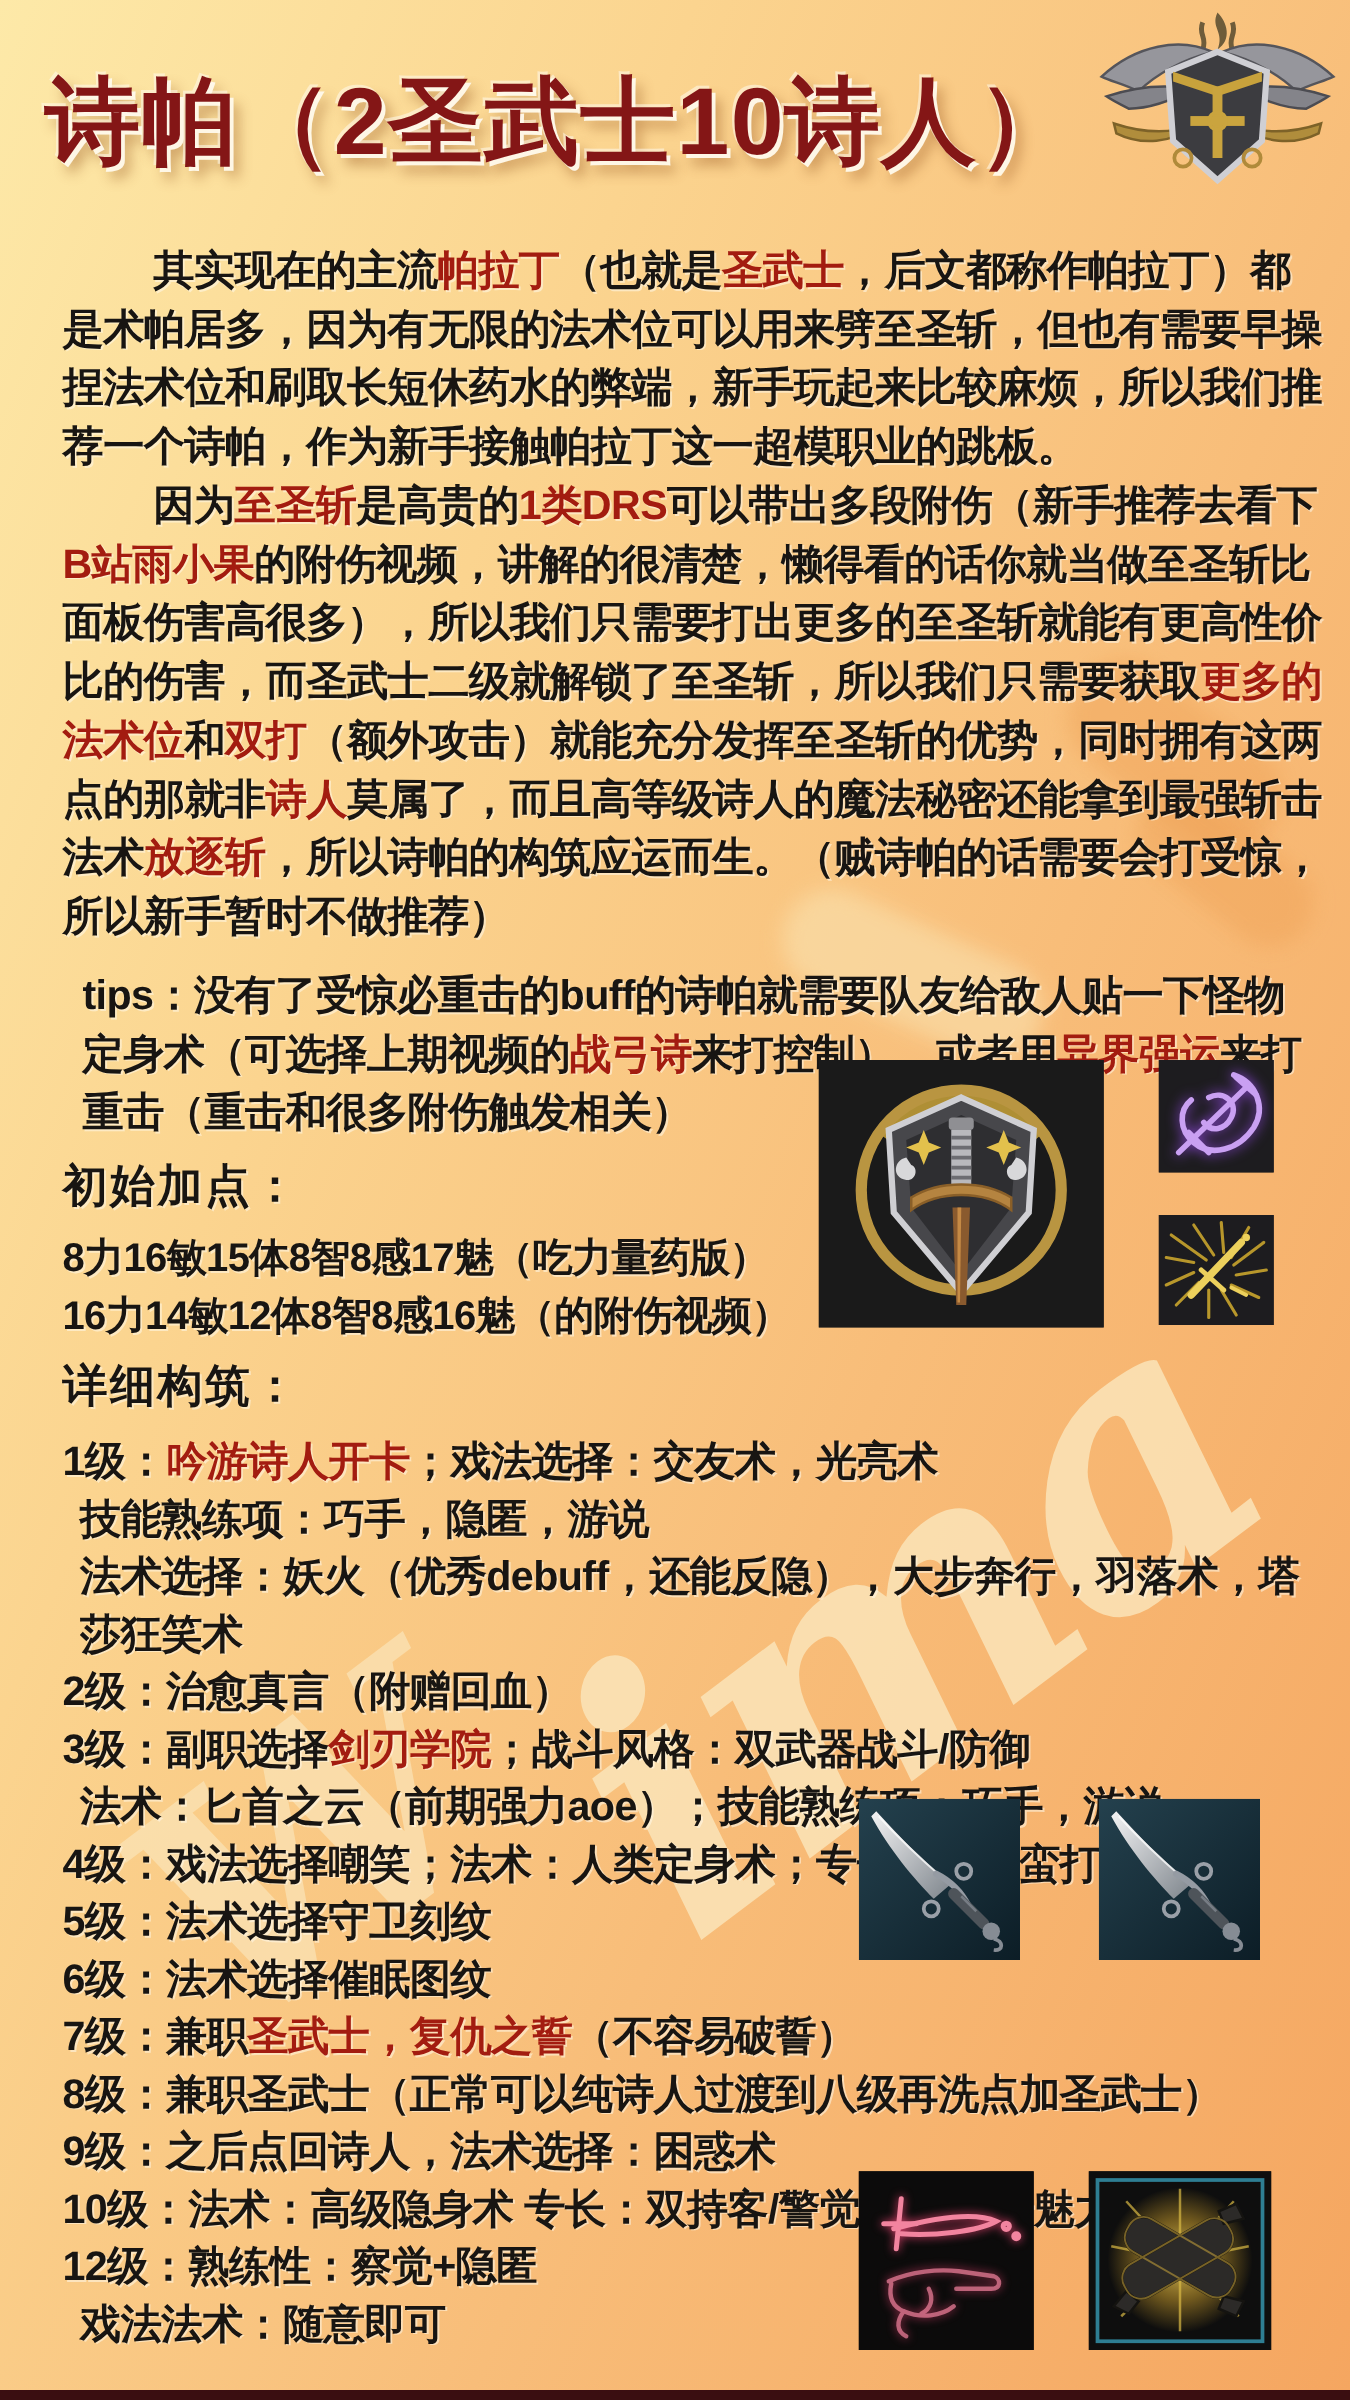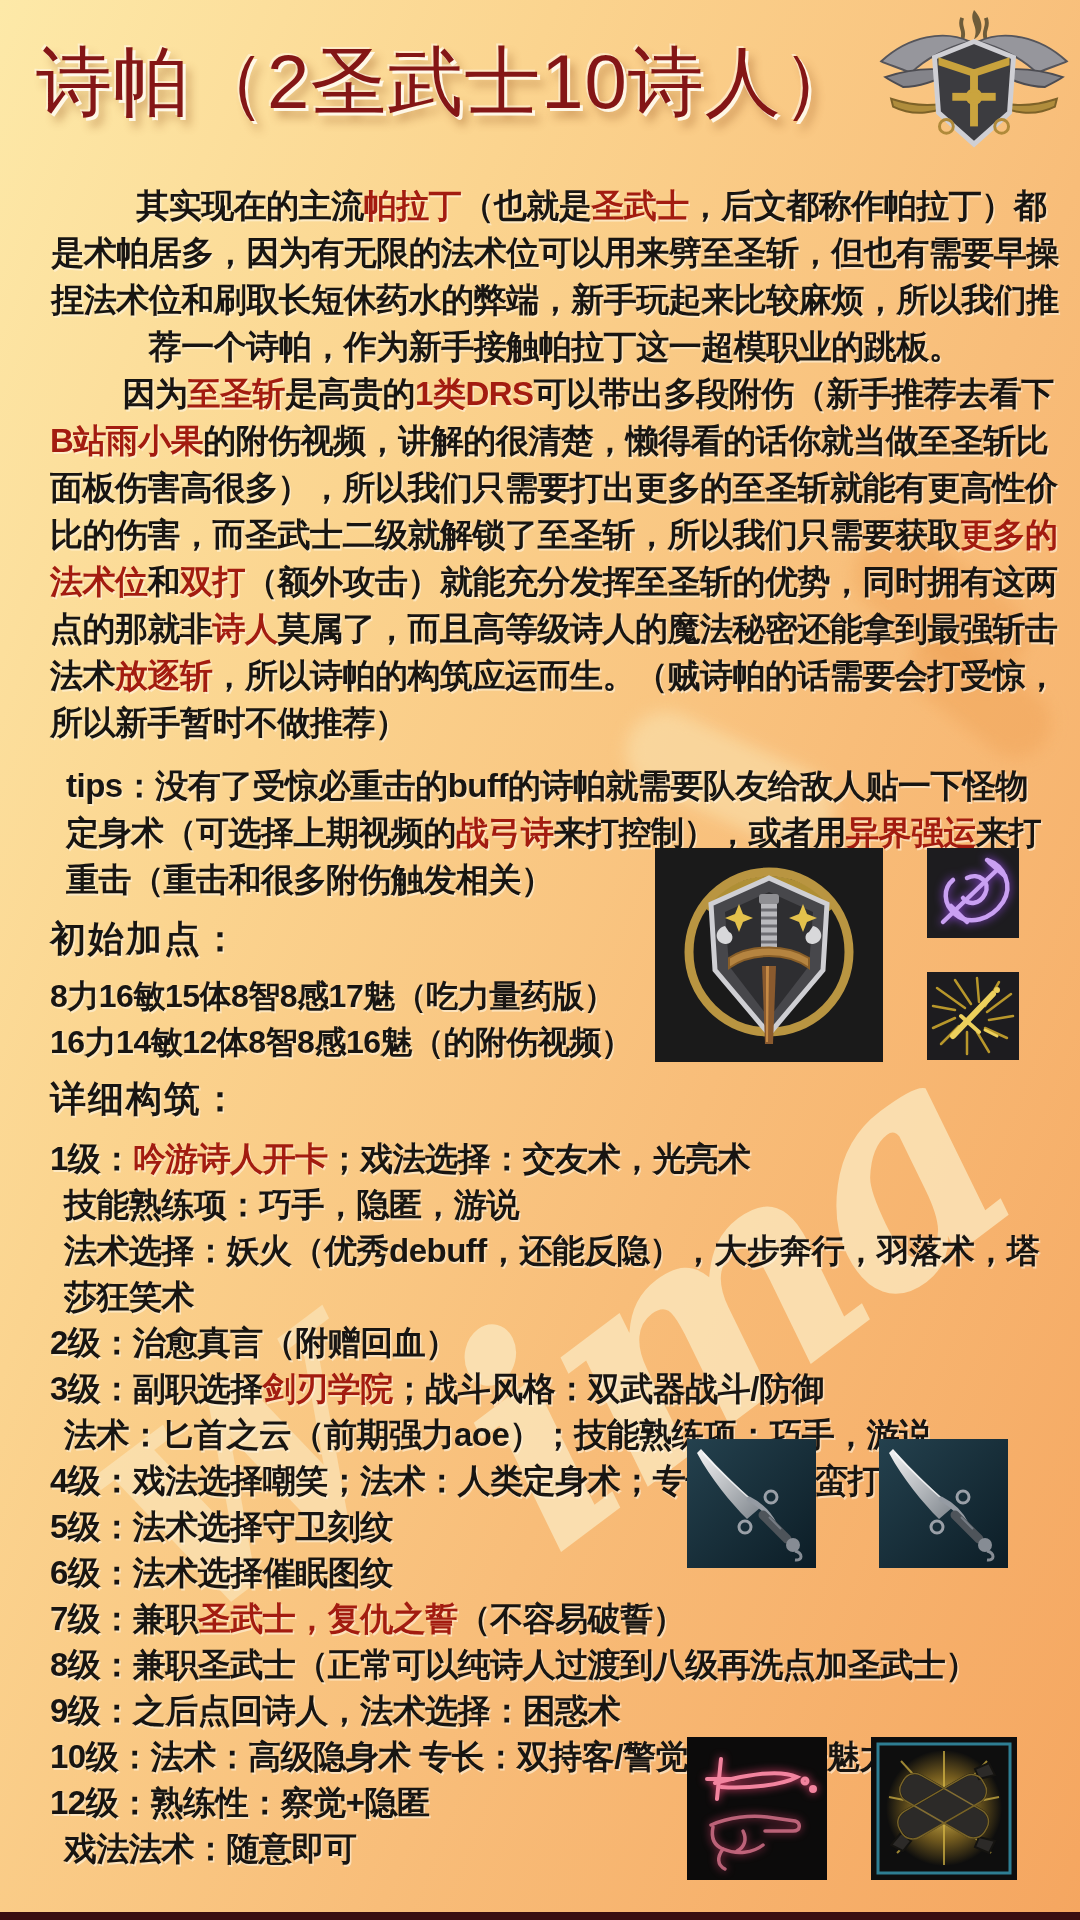--- a/index.html
+++ b/index.html
@@ -22,8 +22,8 @@
   .content{position:relative; z-index:1;}
   .header{position:relative; height:150px;}
   .title{
-    position:absolute; left:36px; top:44px; margin:0;
-    font-size:76px; line-height:1; letter-spacing:1px; color:#841616; font-weight:400;
+    position:absolute; left:36px; top:60px; margin:0;
+    font-size:76px; line-height:1; letter-spacing:1px; color:#841616; font-weight:700;
     text-shadow:3px 3px 0 rgba(255,250,236,.95),-2px -2px 0 rgba(255,250,236,.55),
       7px 9px 10px rgba(150,85,30,.45);
     white-space:nowrap;

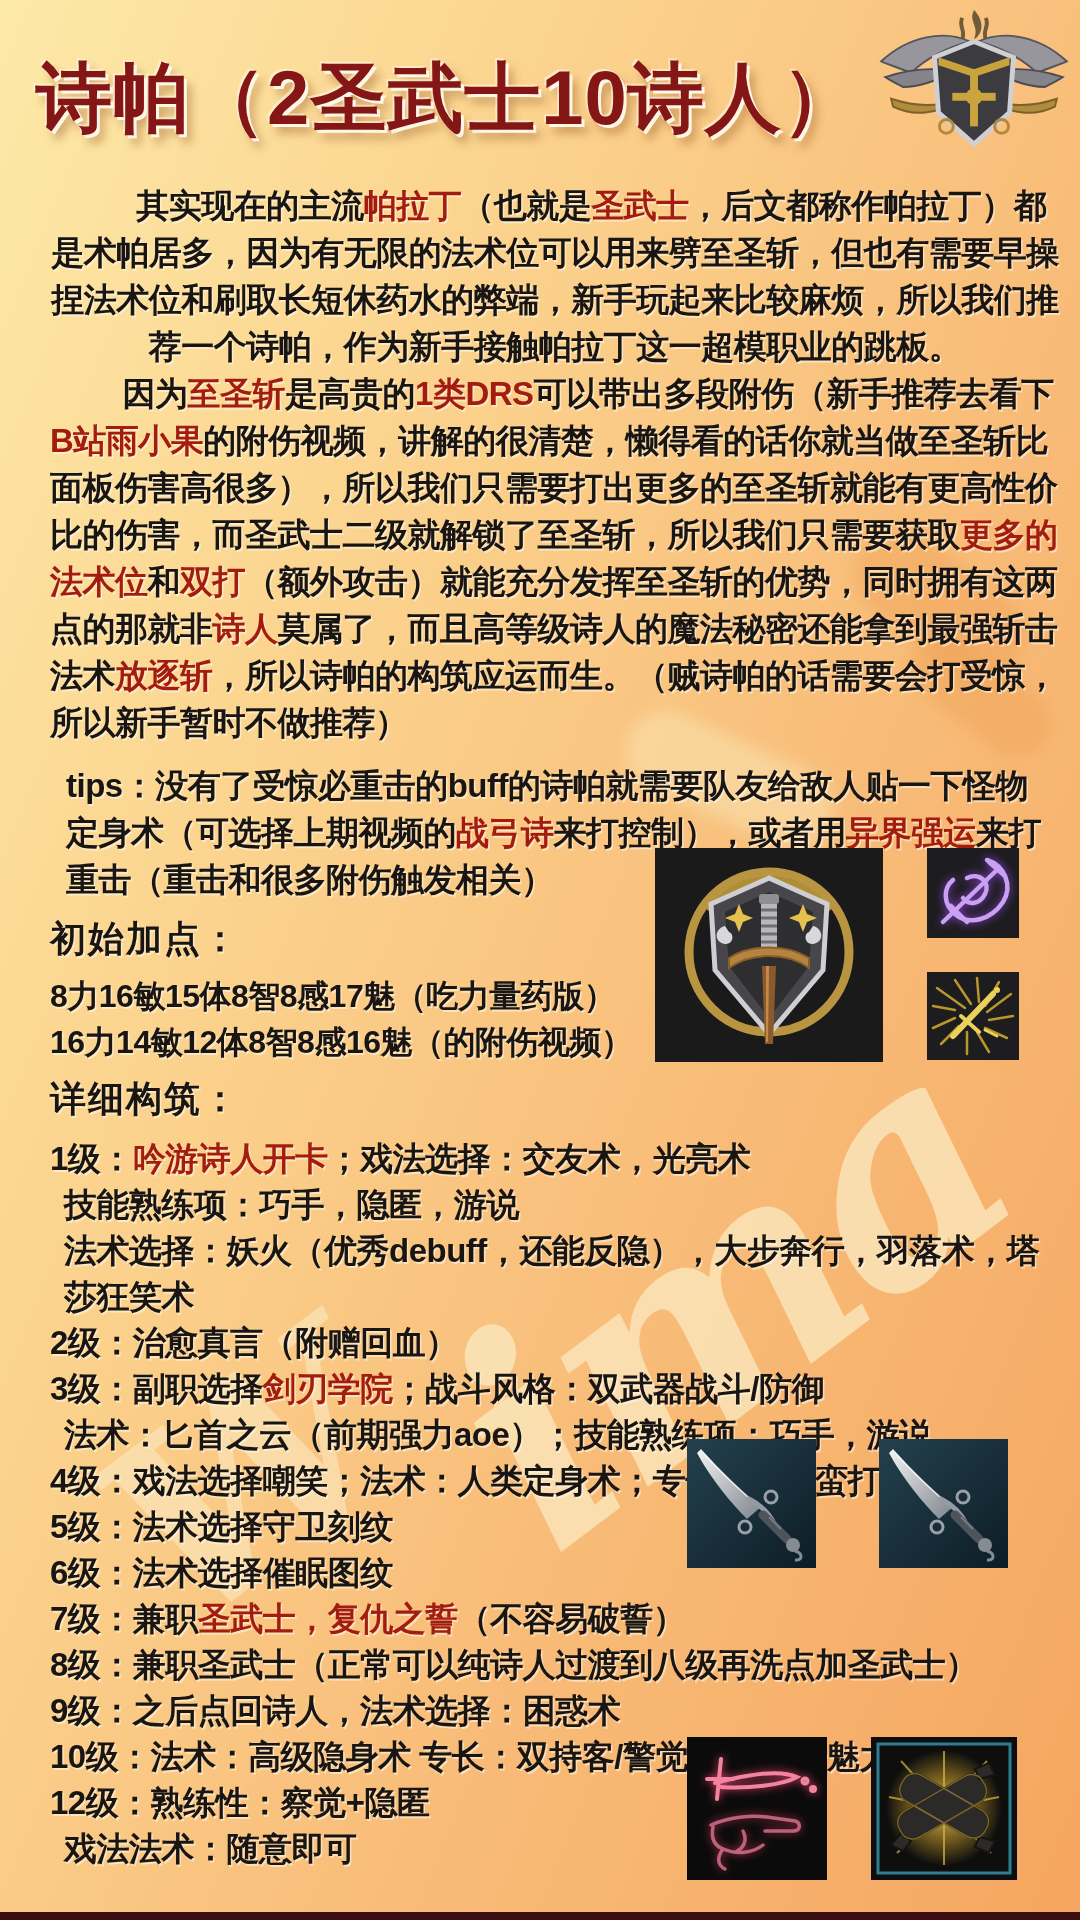--- a/index.html
+++ b/index.html
@@ -32,7 +32,7 @@
   .bodytext{padding:0 20px 0 50px; font-size:33px; line-height:47px; letter-spacing:-.5px;
     text-shadow:1.5px 1.5px 0 rgba(255,250,235,.55);}
   .para{margin:0; text-indent:2.2em;}
-  .p1{margin-top:32px;text-align:center;}
+  .p1{margin-top:42px;}
   .tips{margin:16px;}
   .rd{color:#a31c10;}
   .h2{font-size:36px; line-height:1.1; margin:10px 0 14px; letter-spacing:2px; font-weight:900;}

